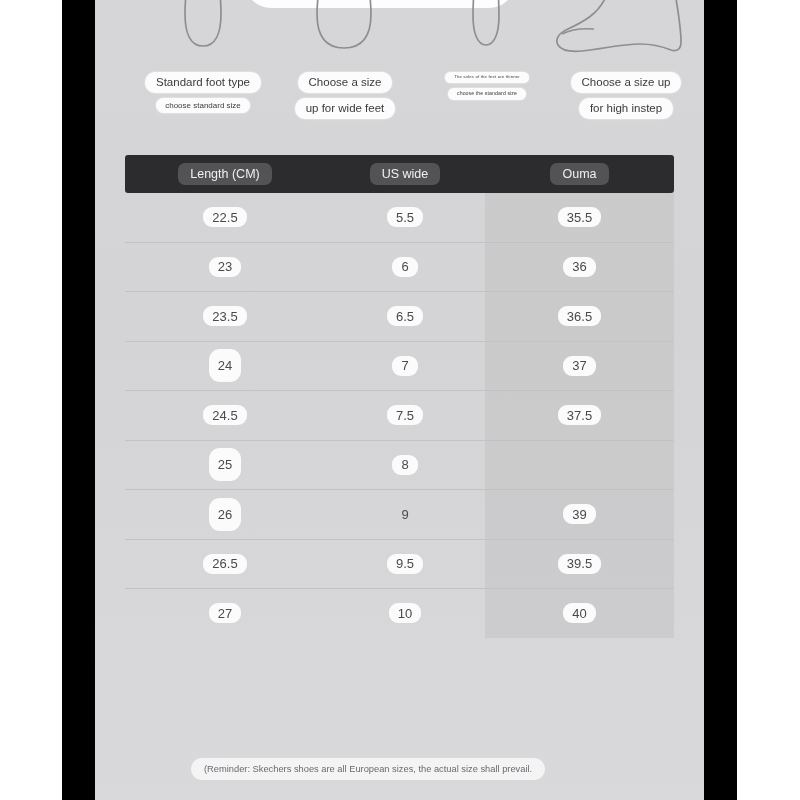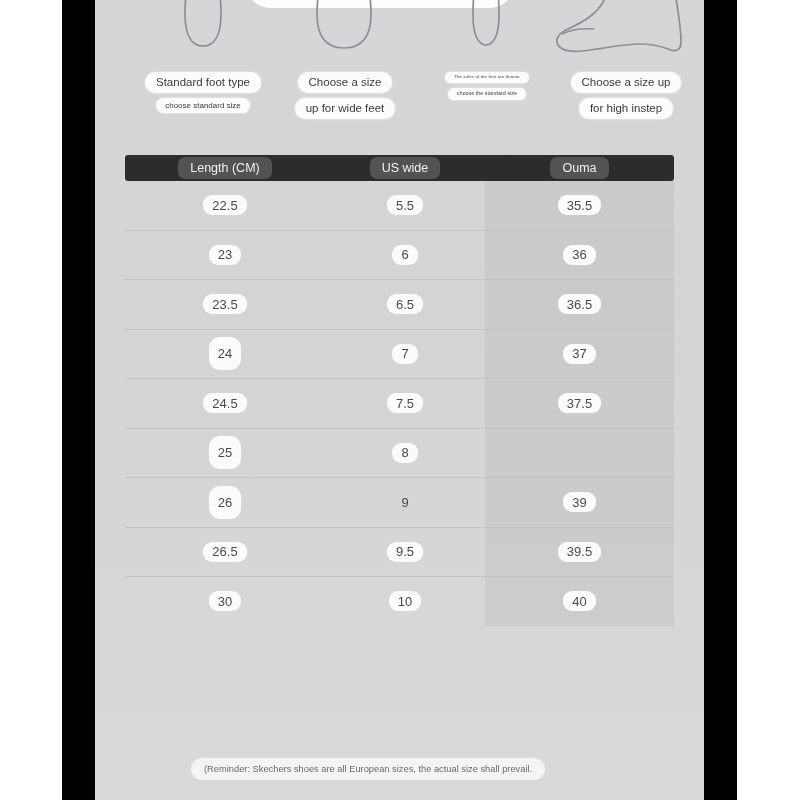--- a/index.html
+++ b/index.html
@@ -47,7 +47,7 @@
   
   .table{position:absolute;left:30px;top:155px;width:549px;}
   .thead{
-    height:26px;background:#2c2c2e;border-radius:3px;
+    height:38px;background:#2c2c2e;border-radius:3px;
     display:flex;align-items:center;position:relative;z-index:3;
   }
   .th{display:flex;justify-content:center;align-items:center;}

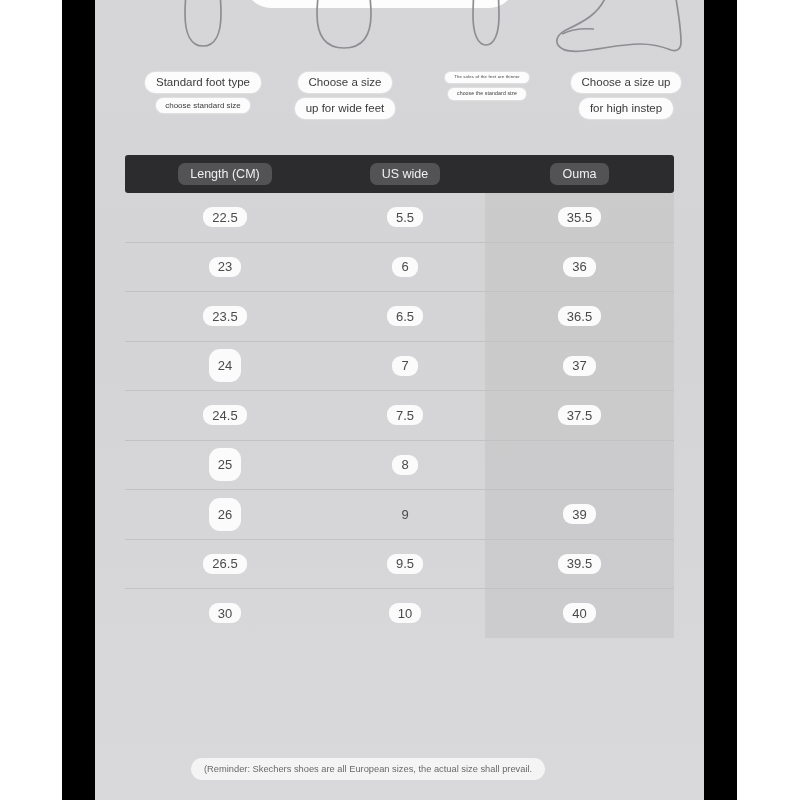--- a/index.html
+++ b/index.html
@@ -252,7 +252,7 @@
           </div>
           <div class="row">
             <div class="cell c1">
-              <span class="val">30</span>
+              <span class="val">27</span>
             </div>
             <div class="cell c2">
               <span class="val">10</span>

